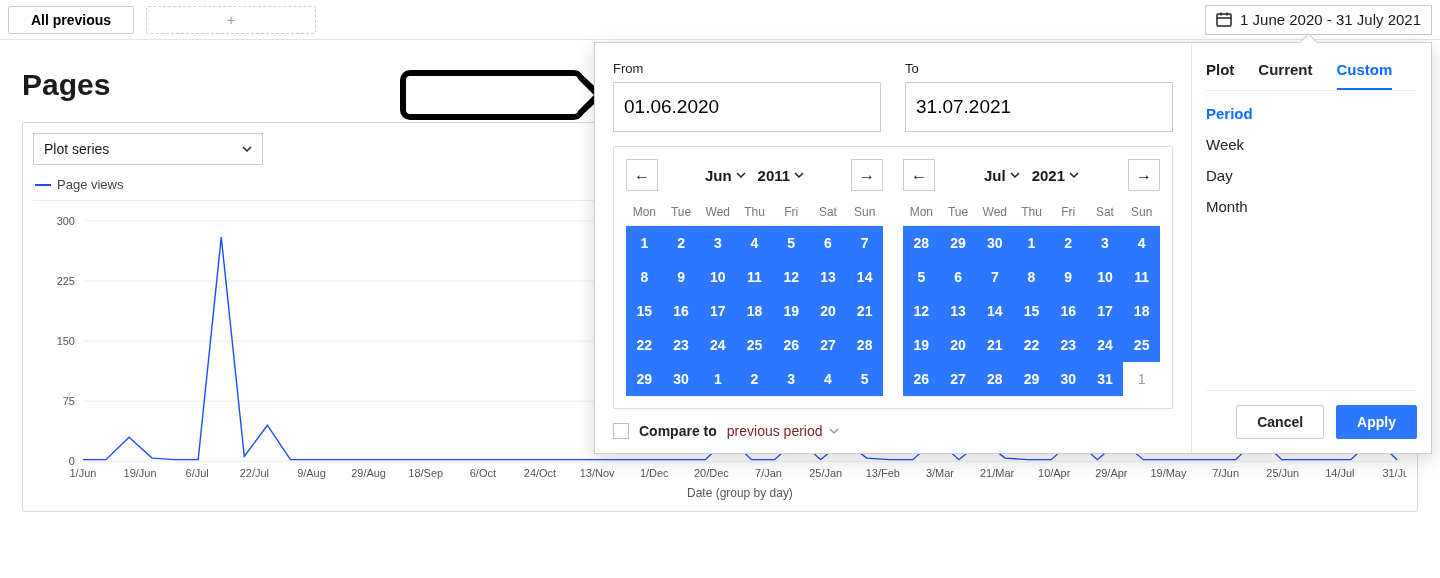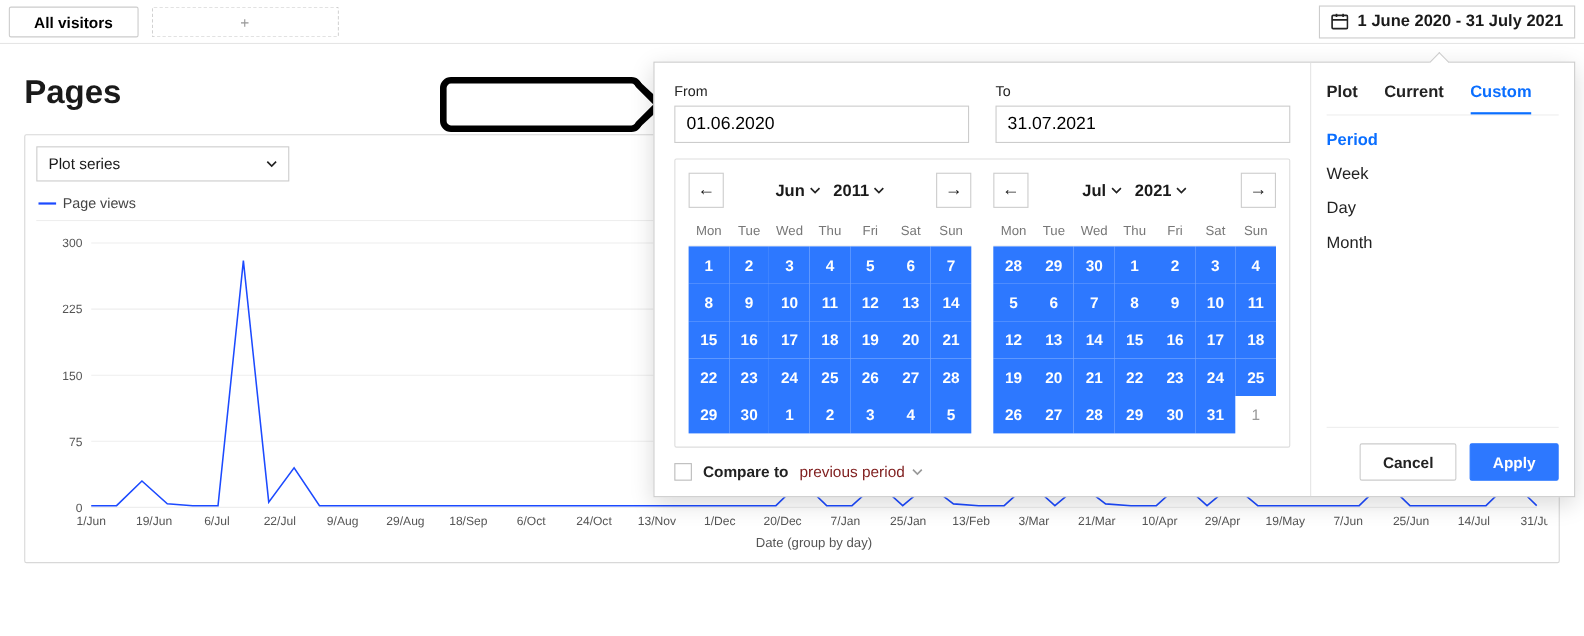--- a/index.html
+++ b/index.html
@@ -267,7 +267,7 @@
 <body>
 
 <div class="topbar">
-  <button class="segment-btn">All visitors</button>
+  <button class="segment-btn">All previous</button>
   <div class="add-seg">
     <span>+</span>
   </div>

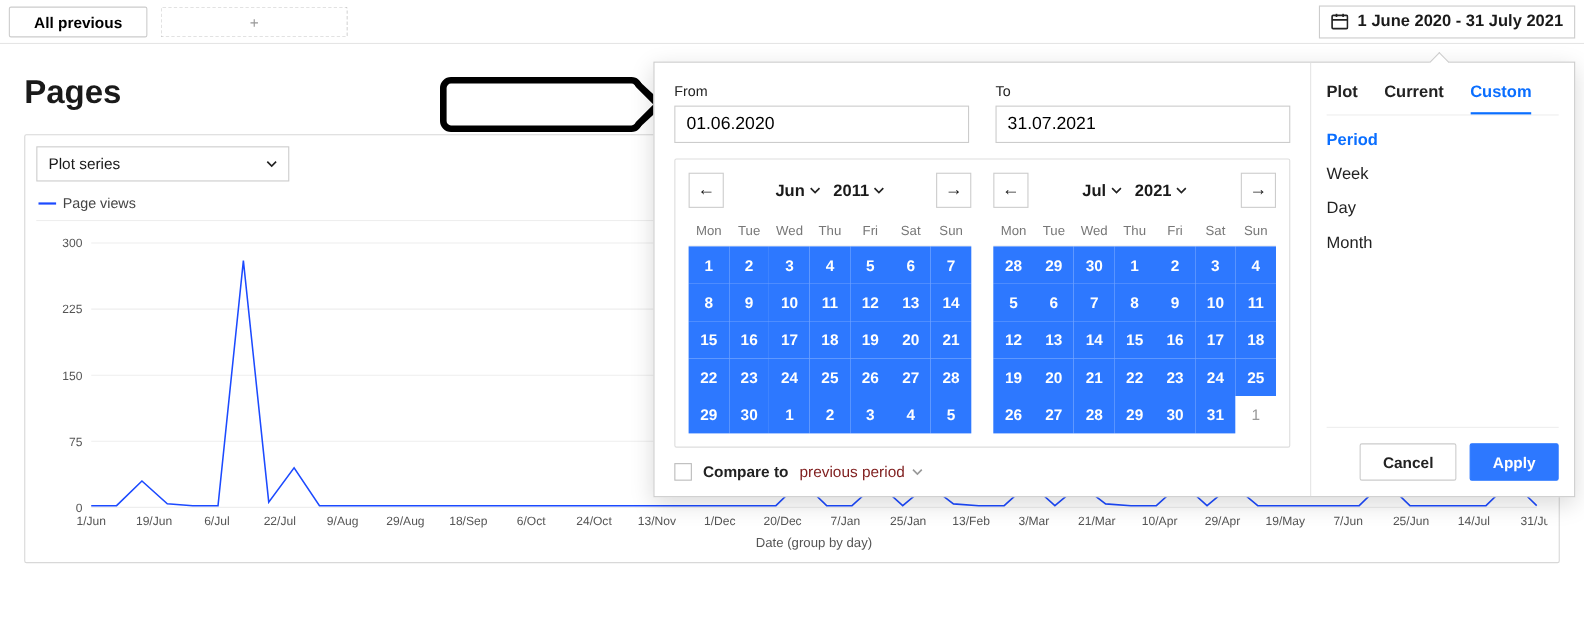--- a/index.html
+++ b/index.html
@@ -52,7 +52,7 @@
     align-items: center;
     padding: 0 10px;
     gap: 8px;
-    font-weight: 700;
+    font-weight: 400;
     font-size: 15px;
     cursor: pointer;
   }

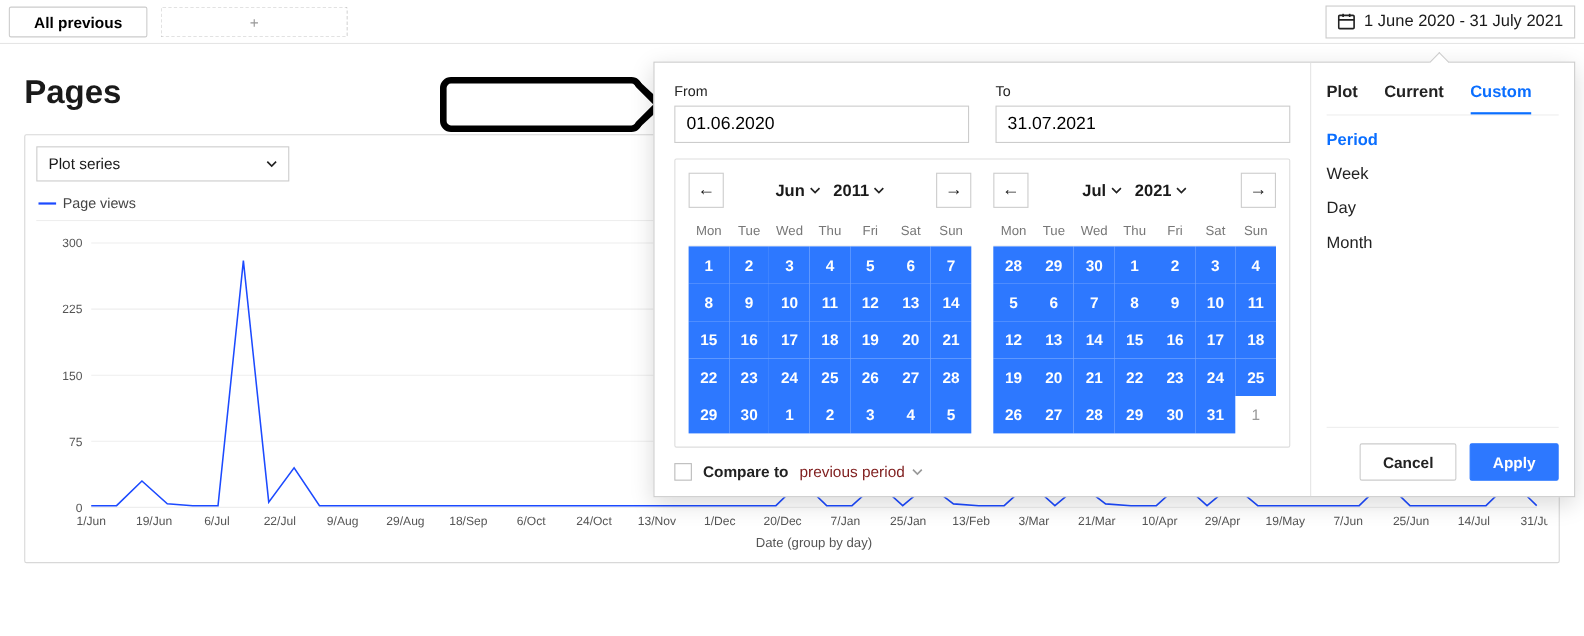--- a/index.html
+++ b/index.html
@@ -146,7 +146,7 @@
   
   .popover {
     position: absolute;
-    top: 56px;
+    top: 42px;
     right: 8px;
     width: 838px;
     background: #fff;

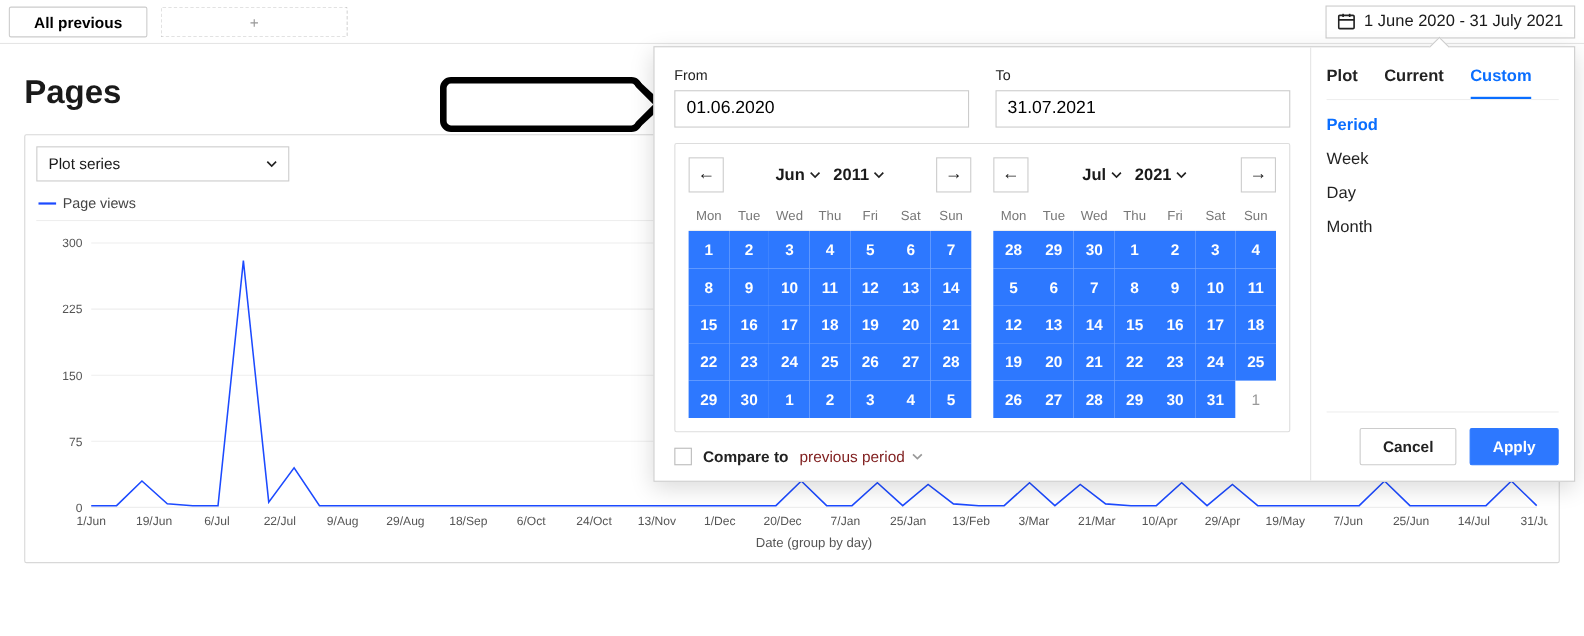--- a/index.html
+++ b/index.html
@@ -181,10 +181,10 @@
   .range-col { flex: 1; display: flex; flex-direction: column; gap: 6px; }
   .range-label { font-size: 13px; color: #222; font-weight: 500; }
   .range-input {
-    height: 34px;
+    height: 50px;
     border: 1px solid #ccc;
     padding: 12px 10px;
-    font-size: 16px;
+    font-size: 19px;
   }
   .calendars { display: flex; gap: 20px; margin-top: 14px; border: 1px solid #ddd; border-radius: 2px; padding: 12px; }
   .cal { flex: 1; }

